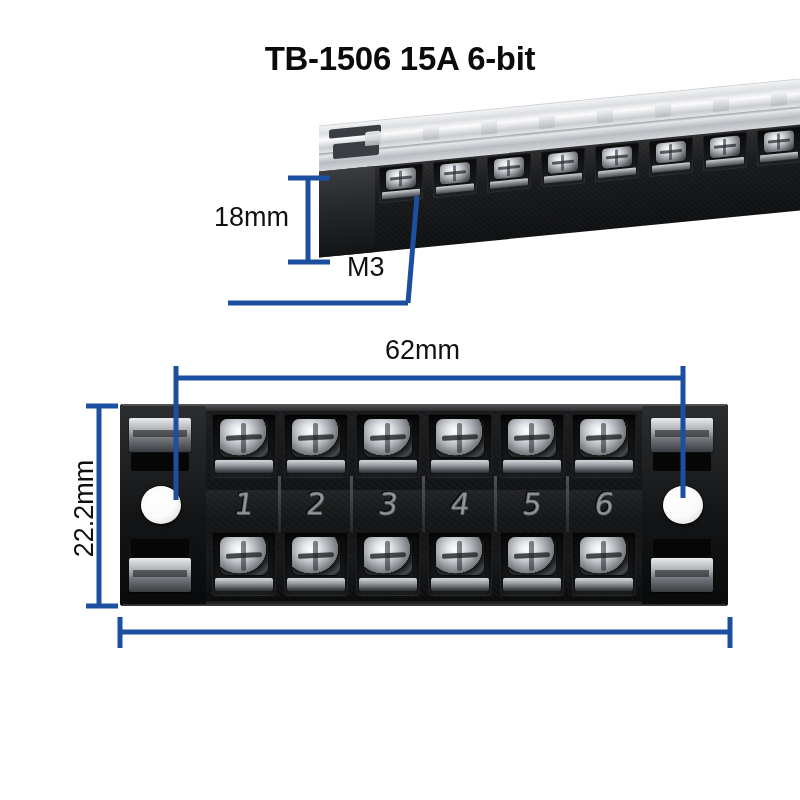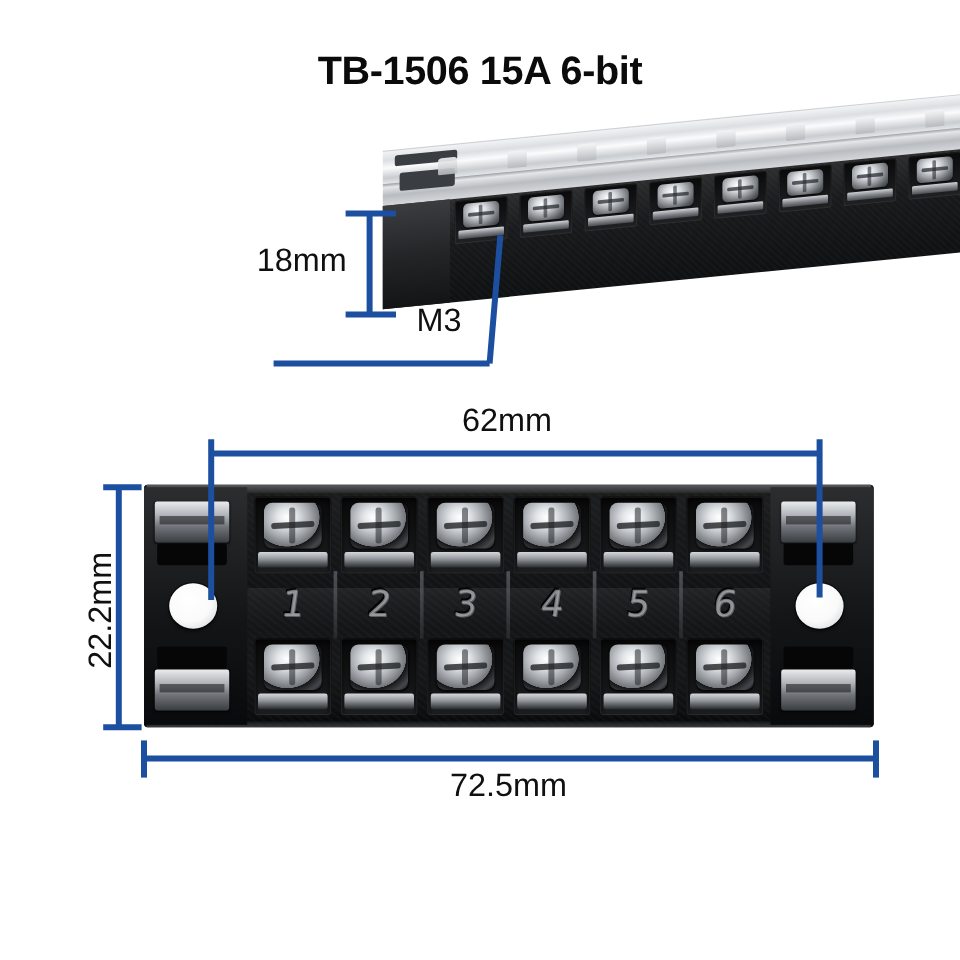--- a/index.html
+++ b/index.html
@@ -555,7 +555,6 @@
 
   <div class="dim-label vert" style="left:-6px; top:493px; width:180px; text-align:center;">22.2mm</div>
 
-  <div class="dim-label" style="left:375px; top:639px;">72.5mm</div>
 
 </div>
 

